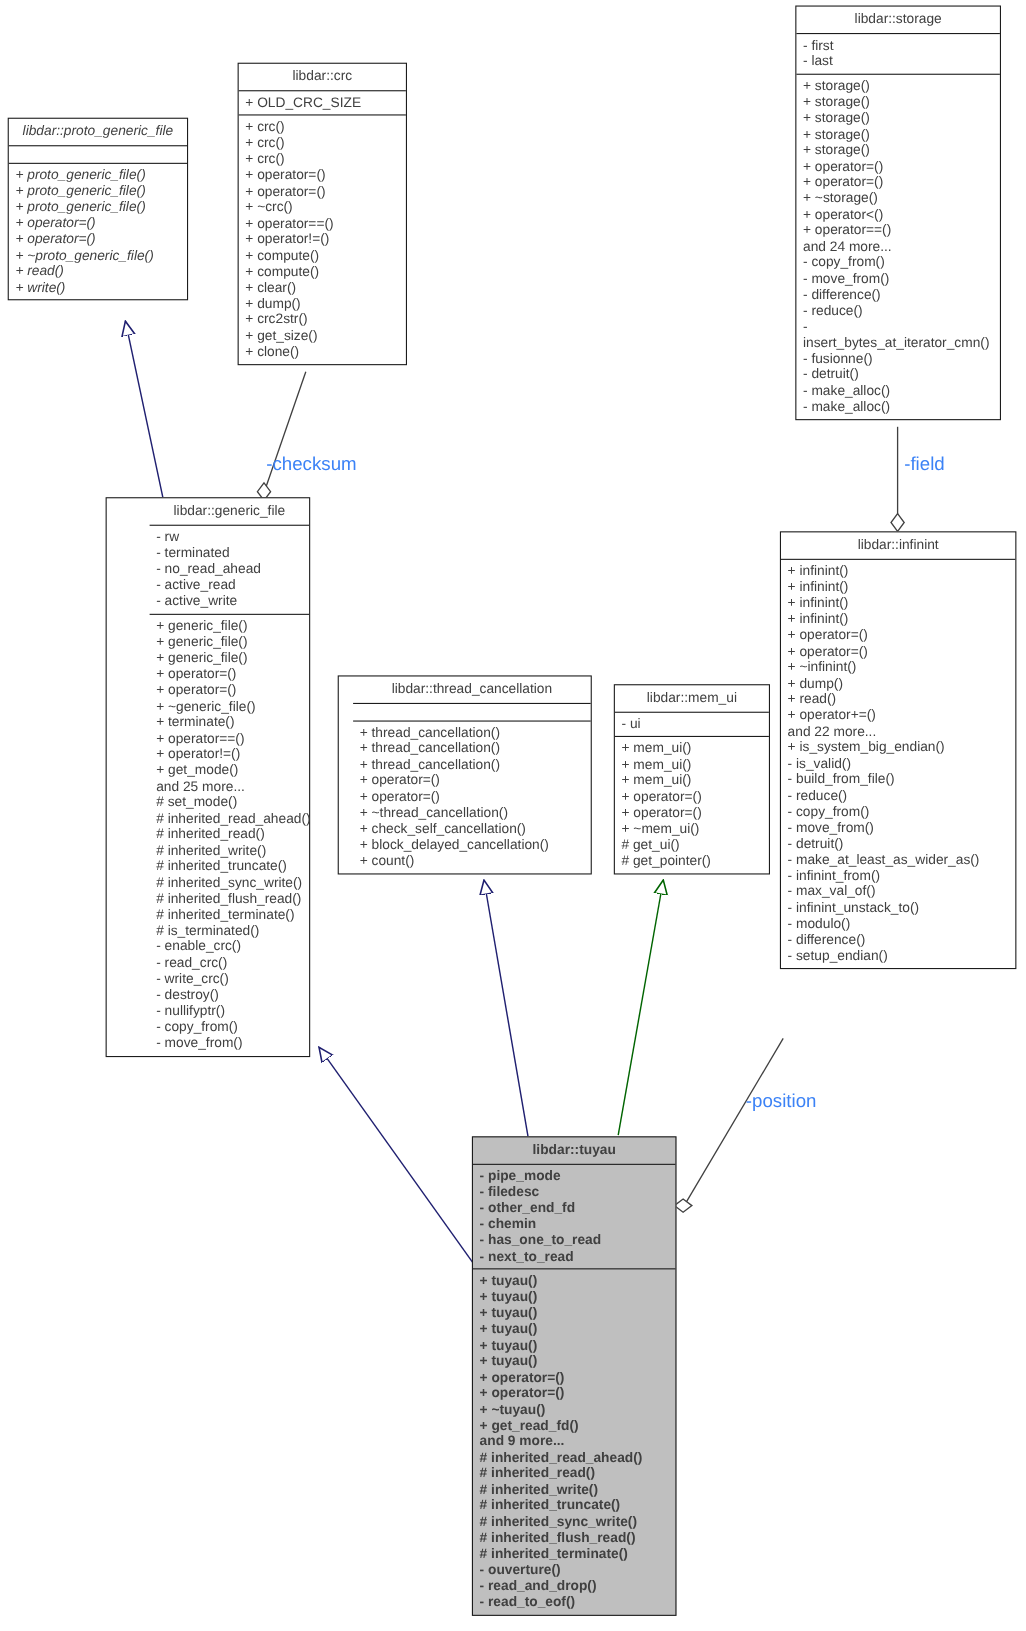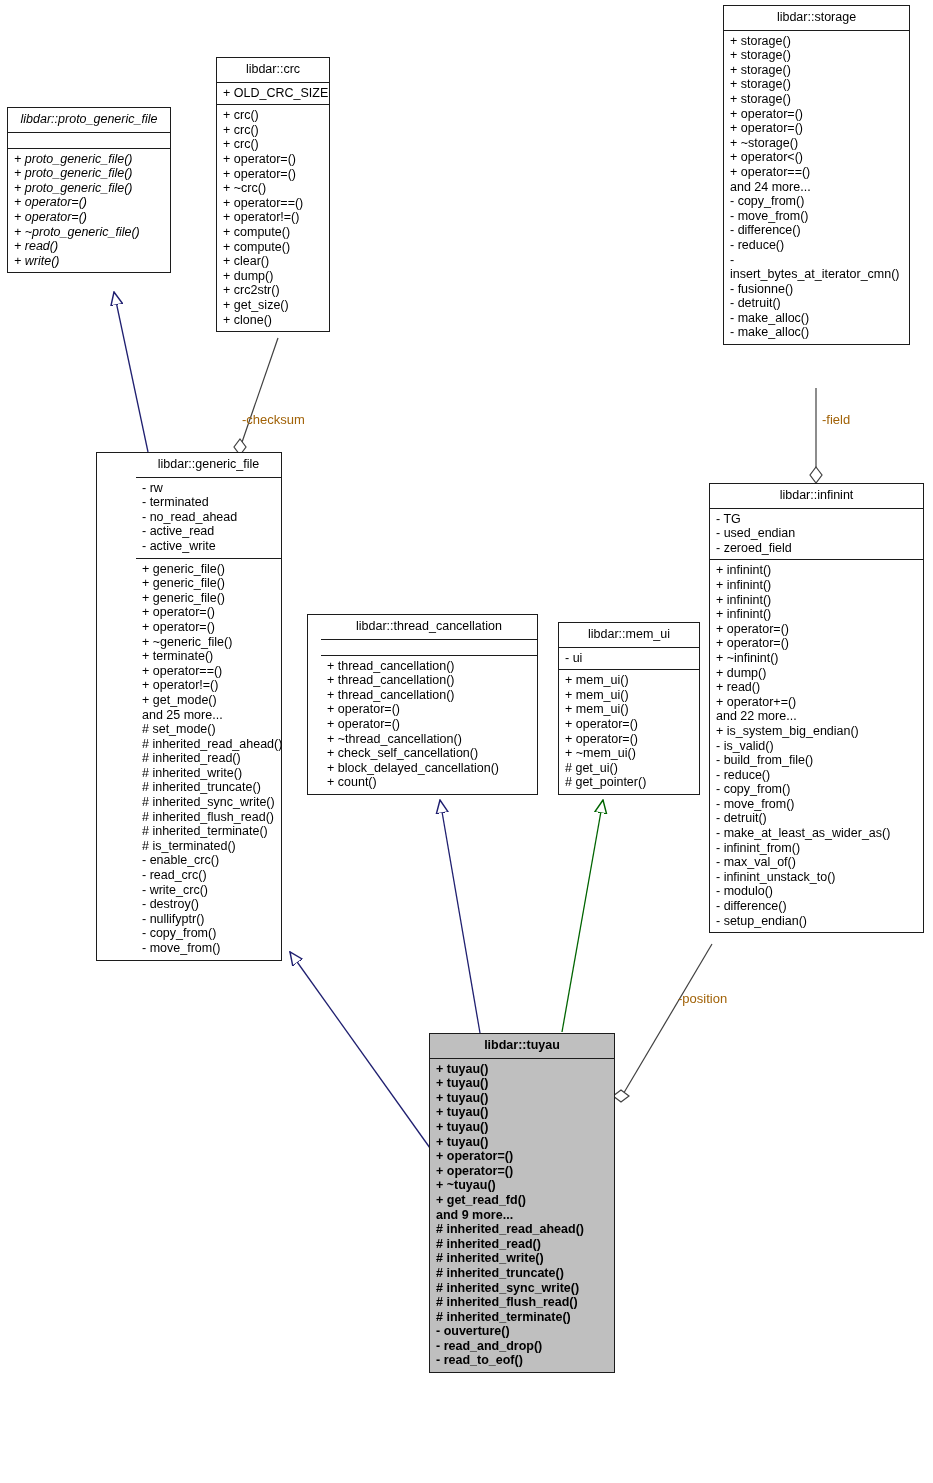--- a/index.html
+++ b/index.html
@@ -30,7 +30,7 @@
     background: #ffffff;
     font-size: 12.5px;
     line-height: 14.6px;
-    color: #000000;
+    color: #404040;
     z-index: 5;
   }
   .uml-class.highlight {

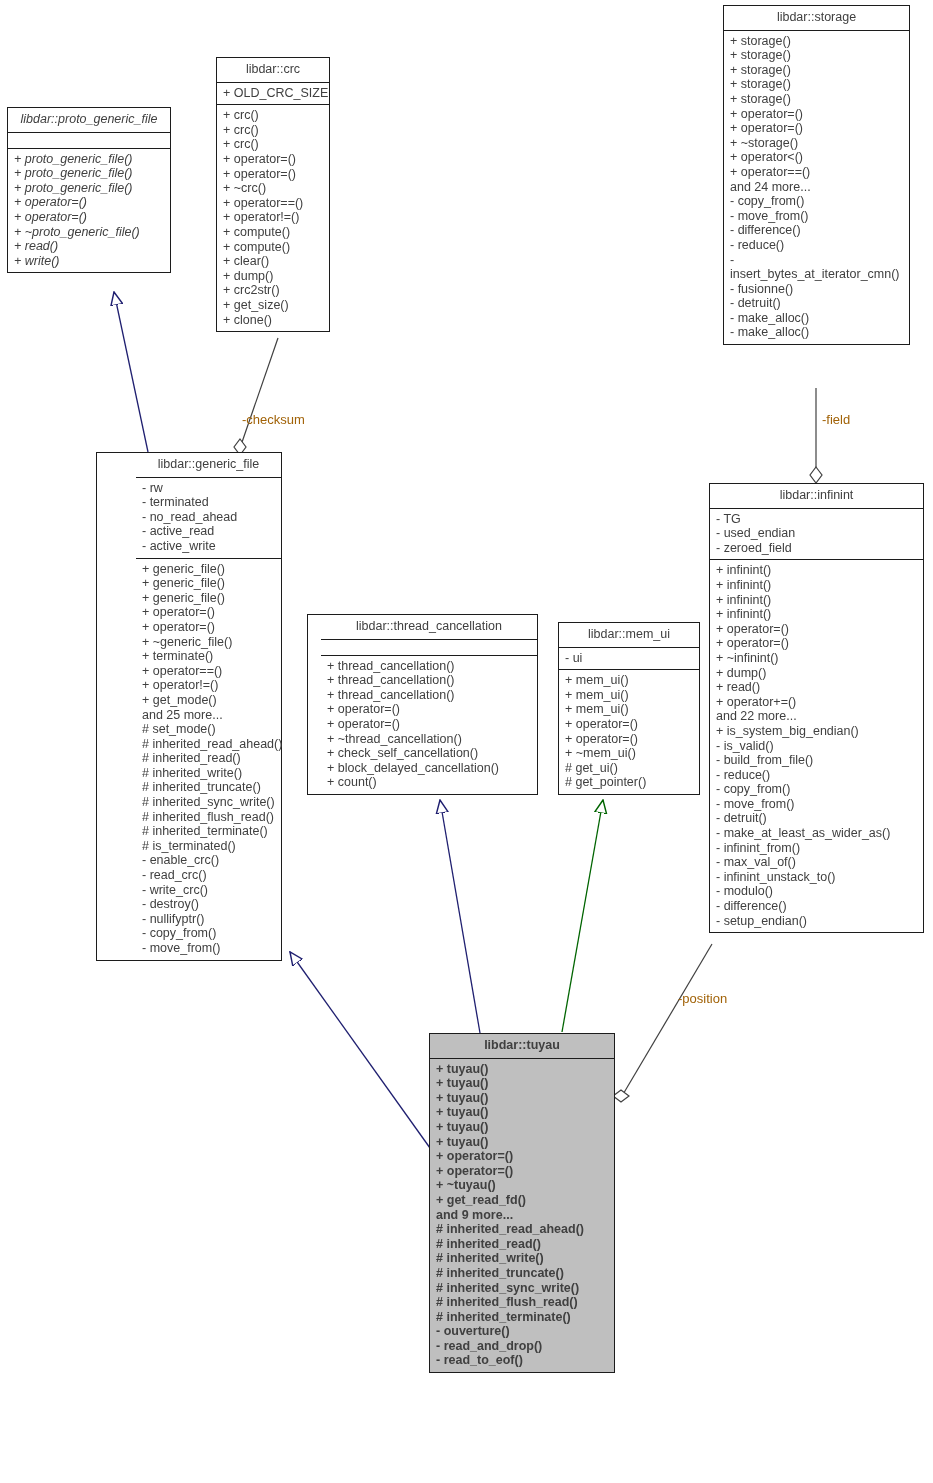--- a/index.html
+++ b/index.html
@@ -161,6 +161,10 @@
 
   <div class="uml-class" style="left:723px; top:5px; width:187px;">
     <div class="uml-title">libdar::storage</div>
+    <div class="uml-attrs">
+        <div class="uml-row">- first</div>
+        <div class="uml-row">- last</div>
+      </div>
     <div class="uml-ops">
         <div class="uml-row">+ storage()</div>
         <div class="uml-row">+ storage()</div>

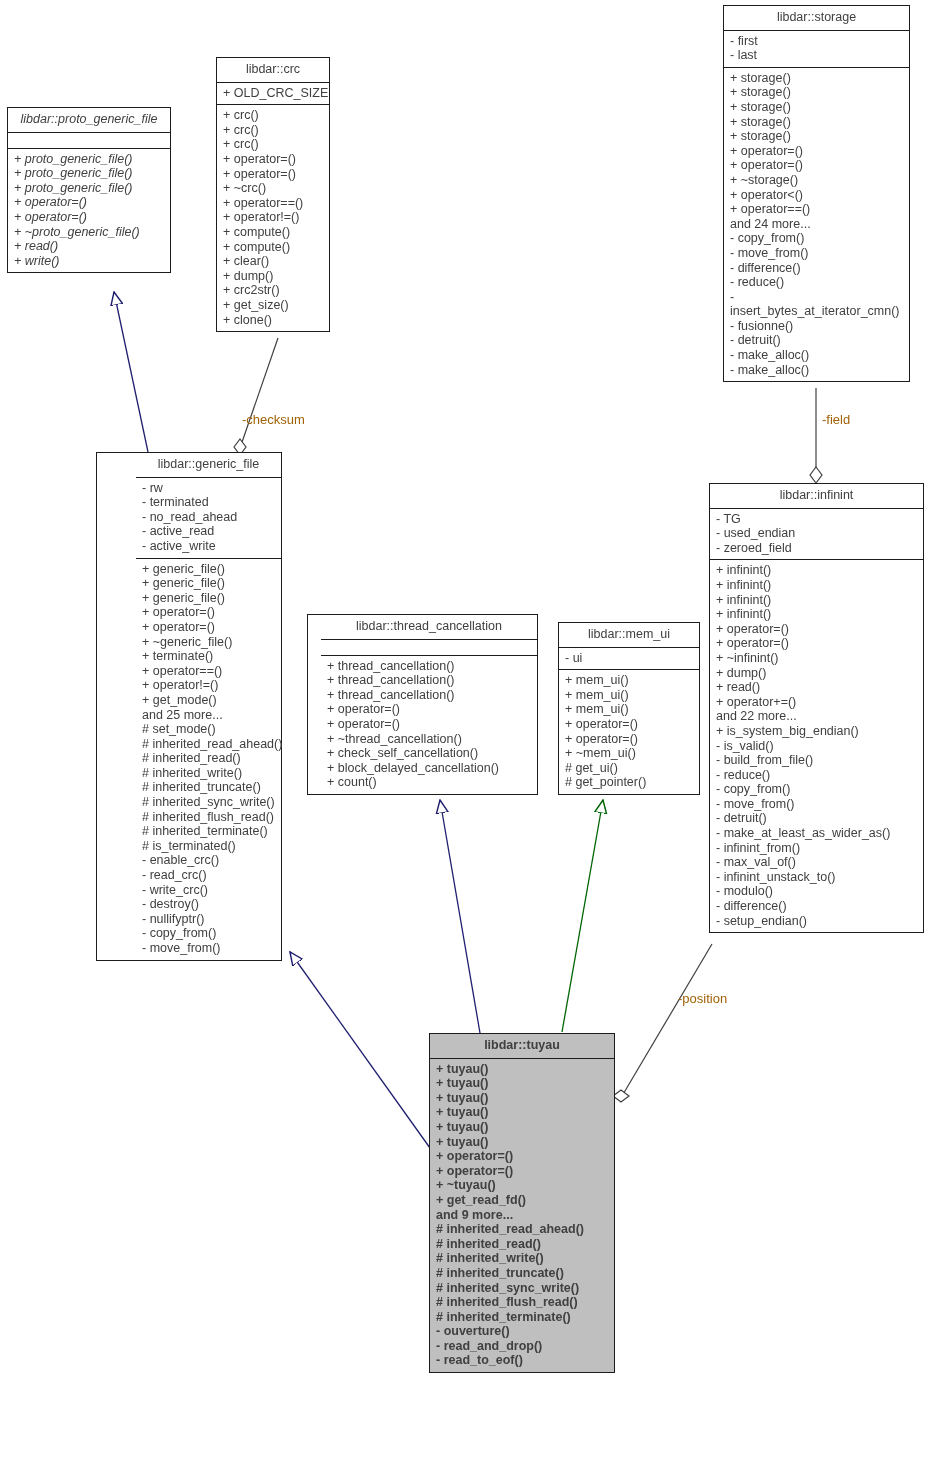--- a/index.html
+++ b/index.html
@@ -135,7 +135,7 @@
       </div>
   </div>
 
-  <div class="uml-class" style="left:216px; top:57px; width:114px;">
+  <div class="uml-class" style="left:216px; top:57px; width:154px;">
     <div class="uml-title">libdar::crc</div>
     <div class="uml-attrs">
         <div class="uml-row">+ OLD_CRC_SIZE</div>

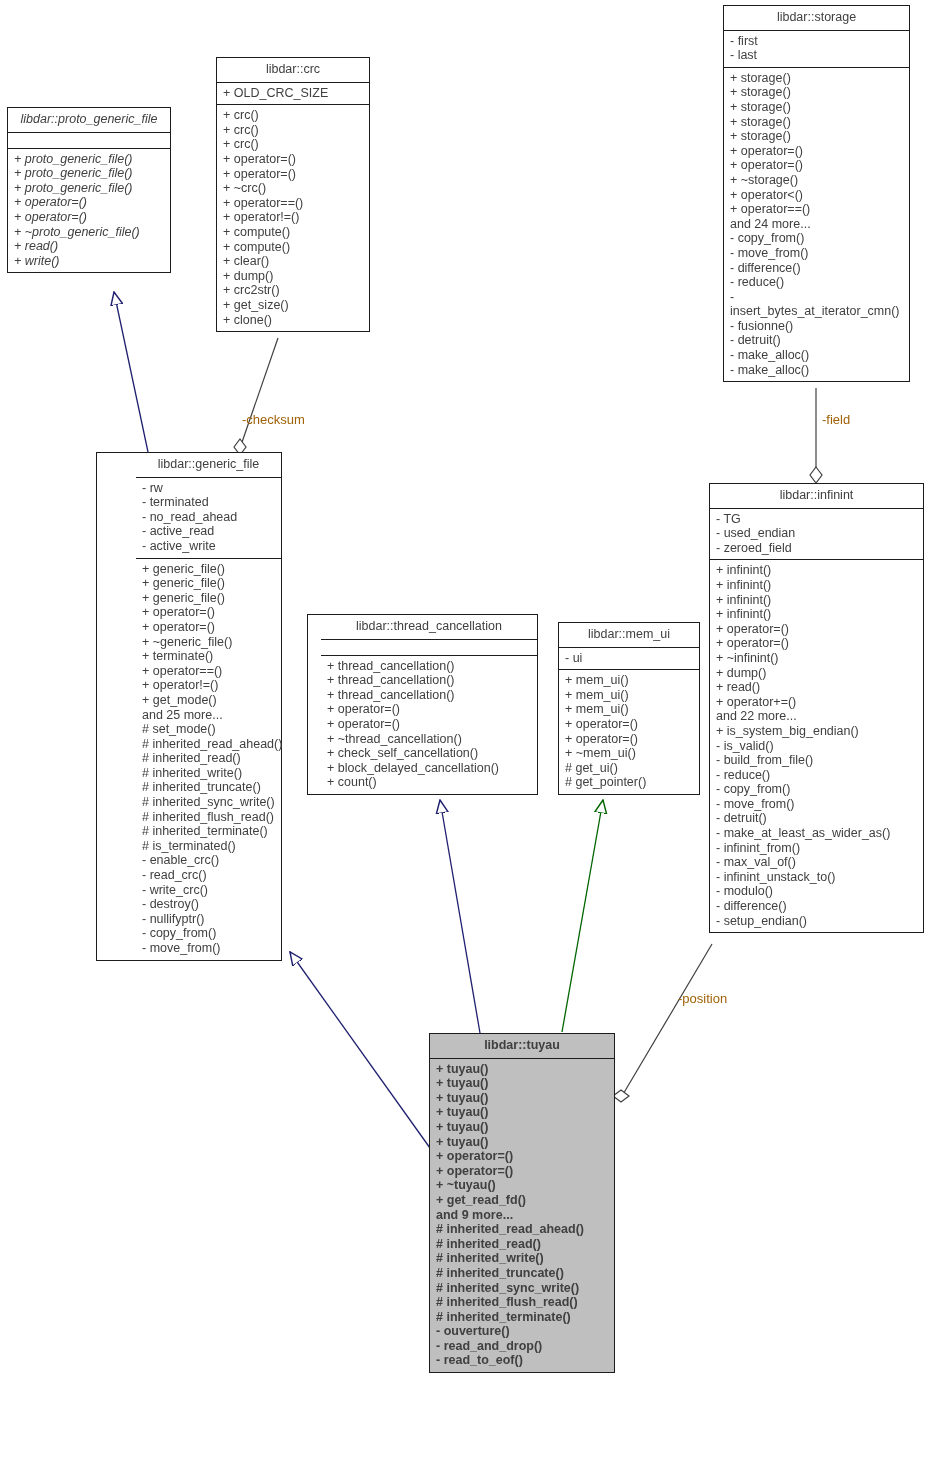--- a/index.html
+++ b/index.html
@@ -62,8 +62,8 @@
   .uml-row.wrapline { white-space: normal; }
   .edge-label {
     position: absolute;
-    font-size: 13px;
-    color: #a16207;
+    font-size: 17px;
+    color: #3b82f6;
     white-space: nowrap;
     z-index: 6;
     background: transparent;

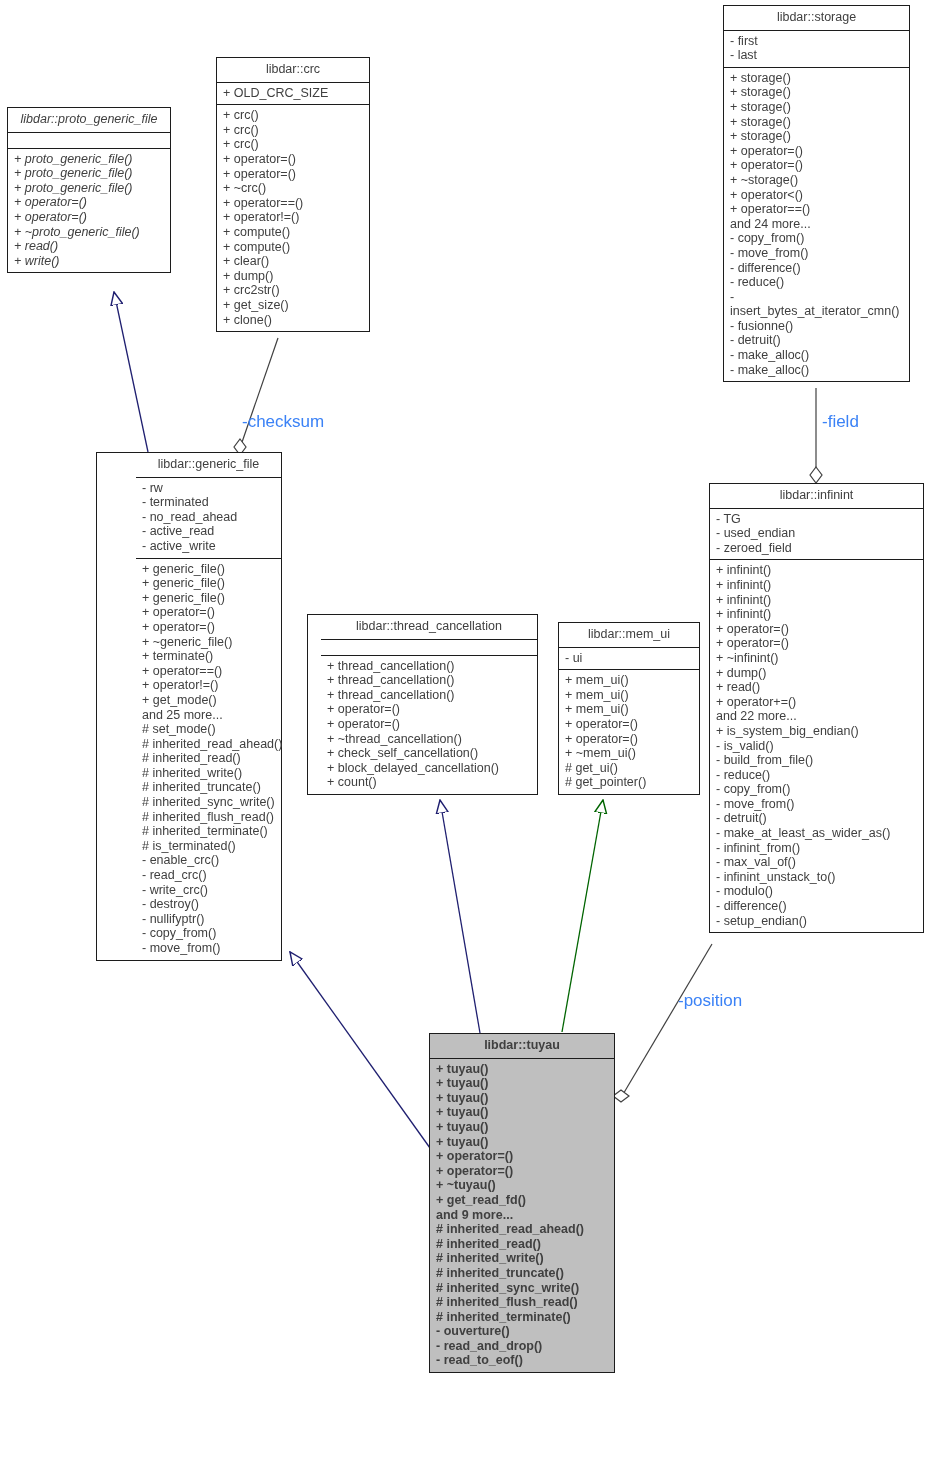--- a/index.html
+++ b/index.html
@@ -264,11 +264,6 @@
 
   <div class="uml-class" style="left:709px; top:483px; width:215px;">
     <div class="uml-title">libdar::infinint</div>
-    <div class="uml-attrs">
-        <div class="uml-row">- TG</div>
-        <div class="uml-row">- used_endian</div>
-        <div class="uml-row">- zeroed_field</div>
-      </div>
     <div class="uml-ops">
         <div class="uml-row">+ infinint()</div>
         <div class="uml-row">+ infinint()</div>

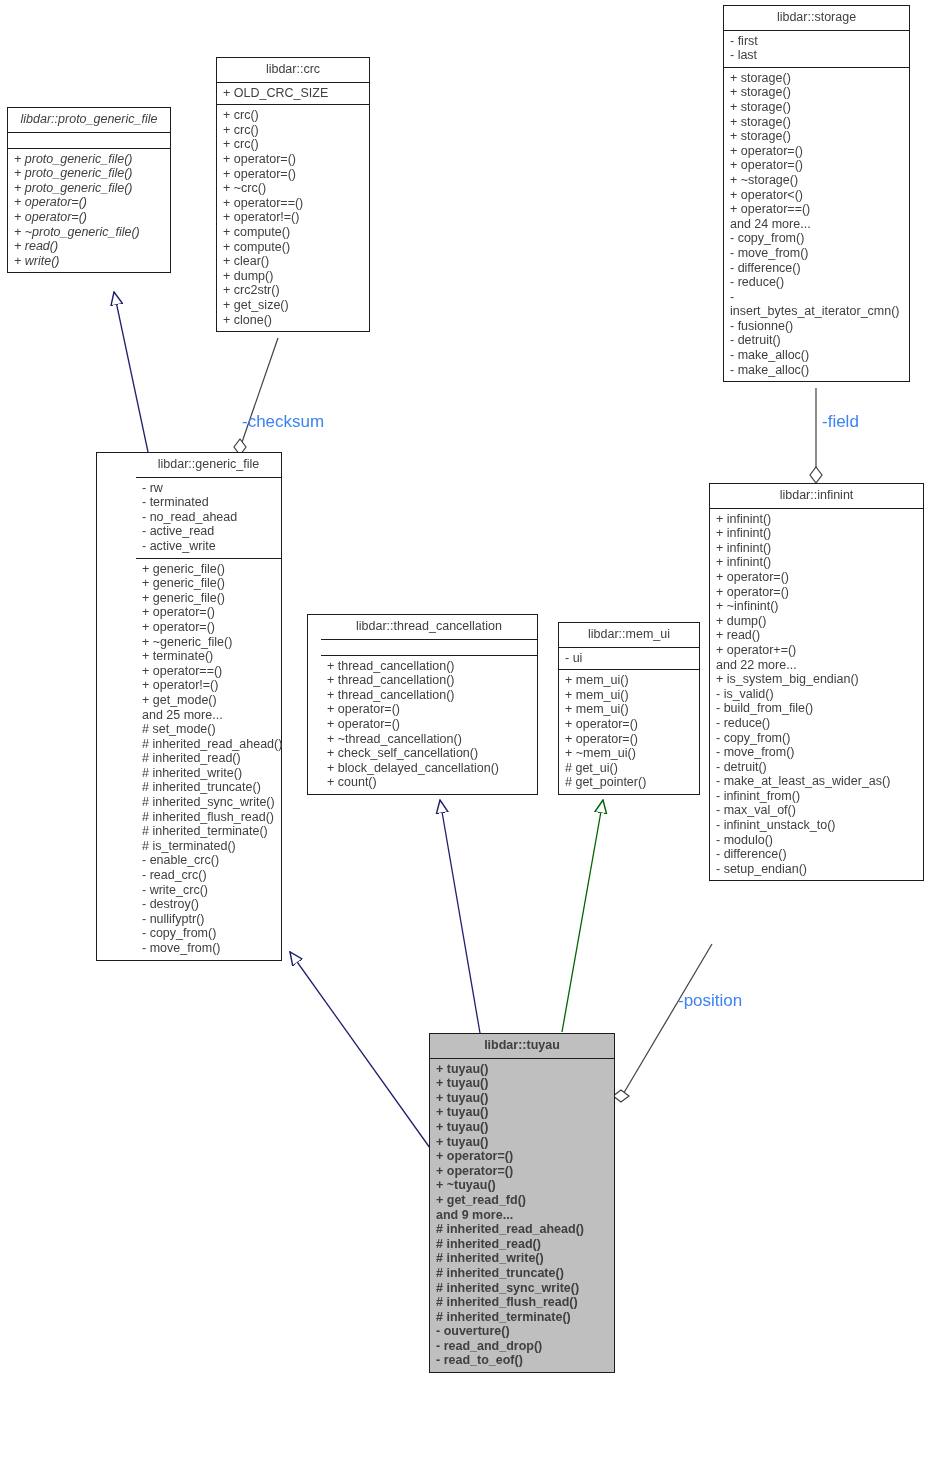--- a/index.html
+++ b/index.html
@@ -295,6 +295,14 @@
 
   <div class="uml-class highlight" style="left:429px; top:1033px; width:186px;">
     <div class="uml-title">libdar::tuyau</div>
+    <div class="uml-attrs">
+        <div class="uml-row">- pipe_mode</div>
+        <div class="uml-row">- filedesc</div>
+        <div class="uml-row">- other_end_fd</div>
+        <div class="uml-row">- chemin</div>
+        <div class="uml-row">- has_one_to_read</div>
+        <div class="uml-row">- next_to_read</div>
+      </div>
     <div class="uml-ops">
         <div class="uml-row">+ tuyau()</div>
         <div class="uml-row">+ tuyau()</div>

